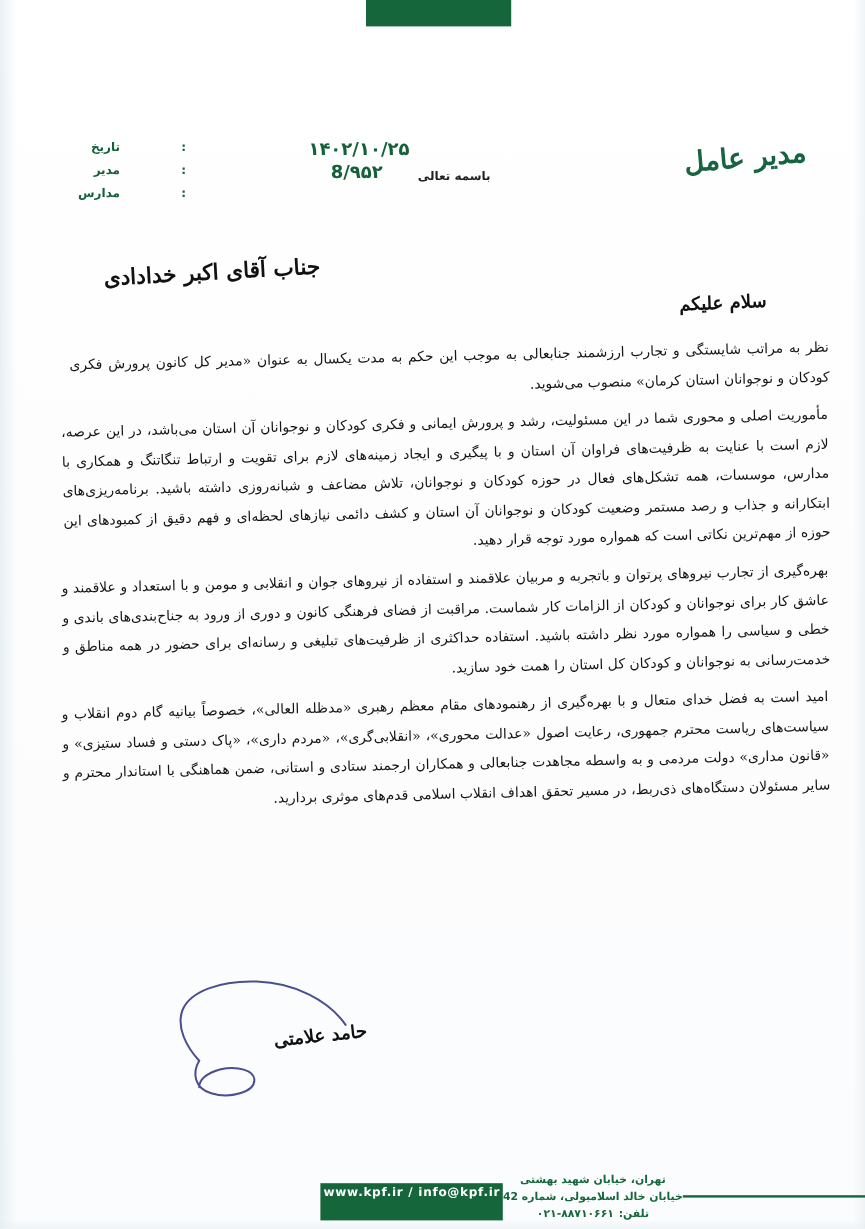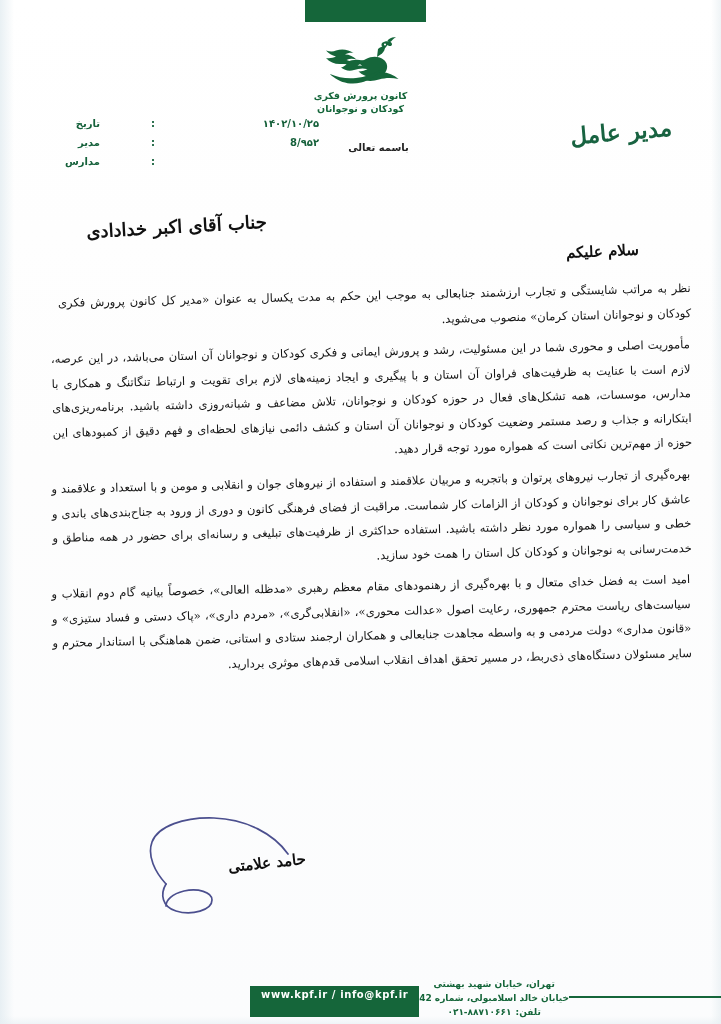--- a/index.html
+++ b/index.html
@@ -271,35 +271,6 @@
 
   <div class="top-bar"></div>
 
-  <div class="logo-block">
-    <span>
-      <svg class="logo-mark" viewBox="0 0 172 104" xmlns="http://www.w3.org/2000/svg" aria-hidden="true">
-        <g fill="#15663a">
-
-          <path d="M128 14c5-4 12-5 17-2 3 2 4 5 2 7-2 2-6 1-8-1l-3 4c-1 2-4 2-6 1-3-2-4-6-2-9z"></path>
-          <circle cx="134" cy="17" r="2.1" fill="#ffffff"></circle>
-
-          <path d="M139 9c4-5 11-8 17-6-4 1-7 4-9 7-2 3-6 3-8-1z"></path>
-
-          <path d="M120 26c5-4 10-6 15-5-1 5-3 10-7 14l-10 7z"></path>
-
-          <path d="M36 29c12-4 25-2 35 5-6-1-12 0-17 3 9 0 17 4 23 10-7-2-14-2-20 1 8 2 15 7 19 14-9-5-19-7-29-6-12 1-23-3-31-12 7 1 14 0 20-3-8-2-15-6-20-12 7 2 14 3 20 0z"></path>
-
-          <path d="M58 52c13-6 28-6 41 1-7 0-14 2-20 6 10-1 20 2 27 9-11-4-23-4-34 0-9 3-19 1-26-5 5-1 9-4 12-8z"></path>
-
-          <path d="M96 46c12-6 26-6 36 2 6 5 8 13 5 20-3 8-11 13-20 14-13 2-27-2-36-11 7 0 14-2 20-6-9-2-17-7-22-15 6 0 12-1 17-4z"></path>
-
-          <path d="M128 72c12 1 24 6 33 14-13-3-26-3-39 1-12 4-25 4-37-1 9 0 18-2 26-6 6-3 11-6 17-8z"></path>
-
-          <path d="M24 76c16 7 34 10 52 8 18-2 35-8 51-17-10 13-25 22-41 26-19 5-40 1-55-11-3-2-6-4-7-6z"></path>
-        </g>
-      </svg>
-    </span>
-    <div class="logo-text">
-      <span>کانون پرورش فکری</span>
-      <span>کودکان و نوجوانان</span>
-    </div>
-  </div>
 
   <div class="meta">
     <div class="meta-row">

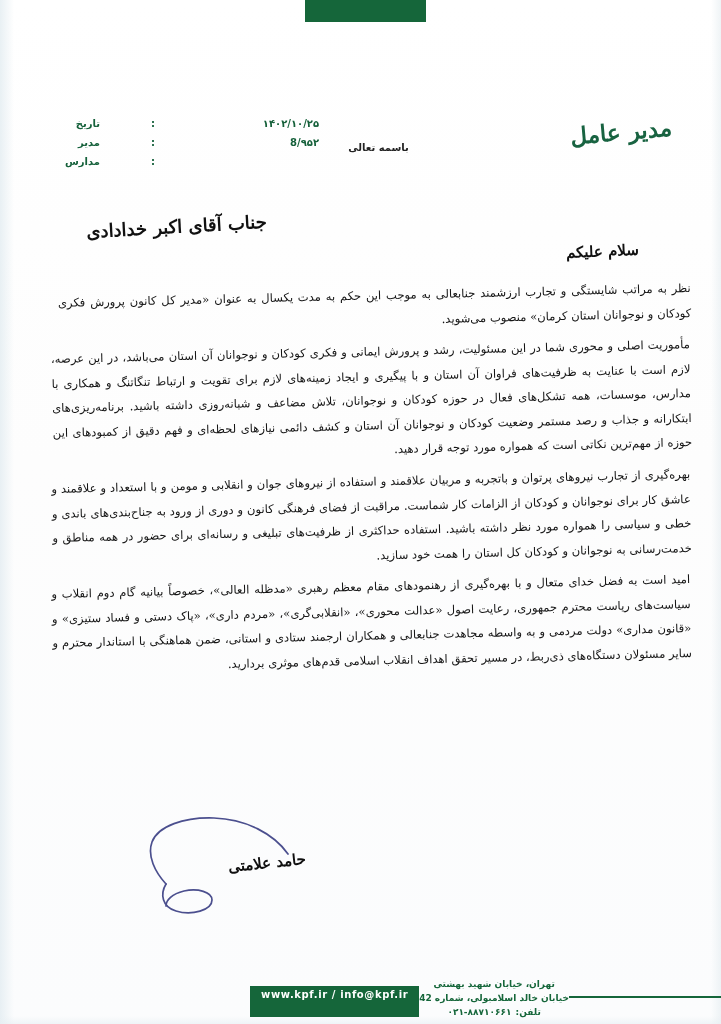--- a/index.html
+++ b/index.html
@@ -115,7 +115,7 @@
     direction: ltr;
     letter-spacing: .3px;
     color: #15603a;
-    font-size: 10px;
+    font-size: 15px;
   }
 
   

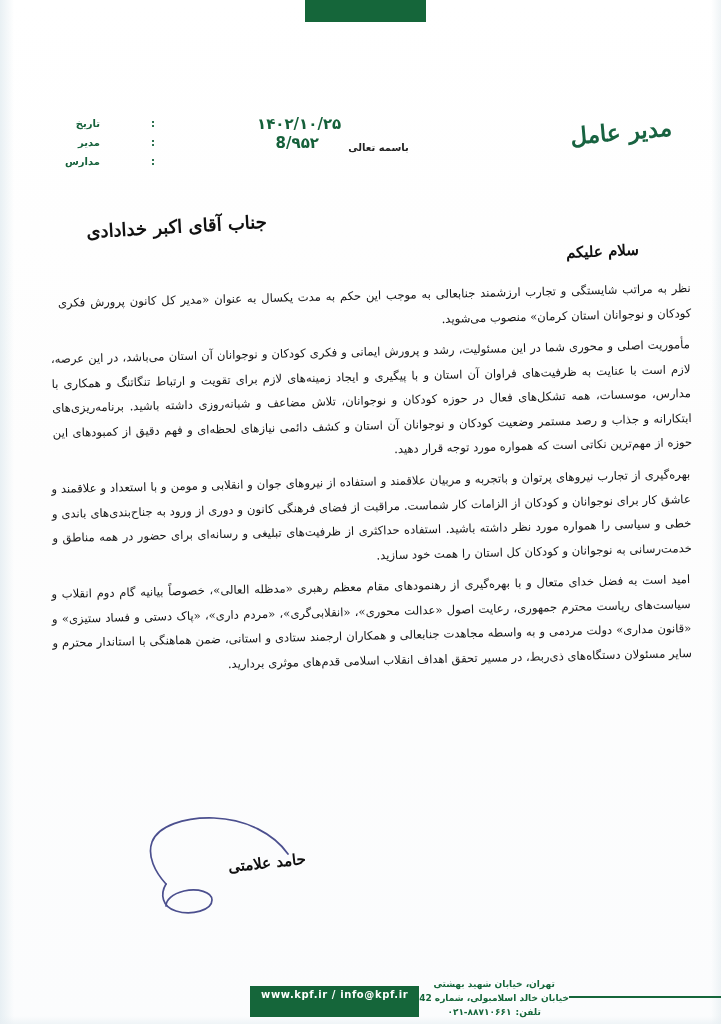--- a/index.html
+++ b/index.html
@@ -247,7 +247,7 @@
     margin-top: 4px;
     background: #15663a;
     color: #ffffff;
-    width: 169px;
+    width: 152px;
     height: 31px;
     display: flex;
     align-items: flex-start;

